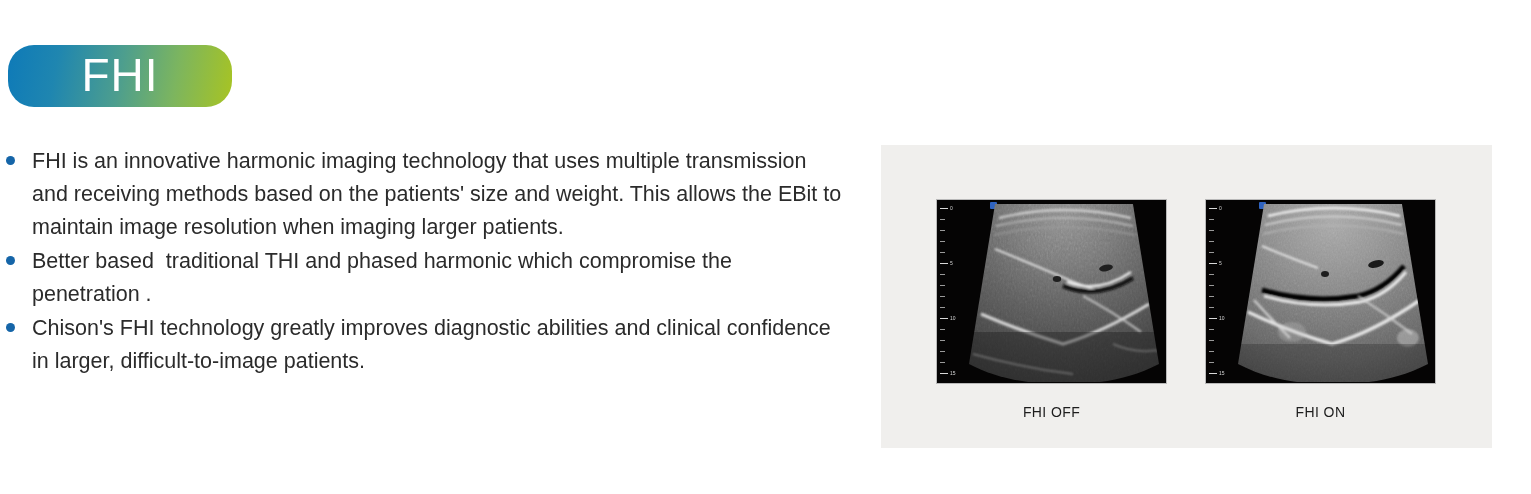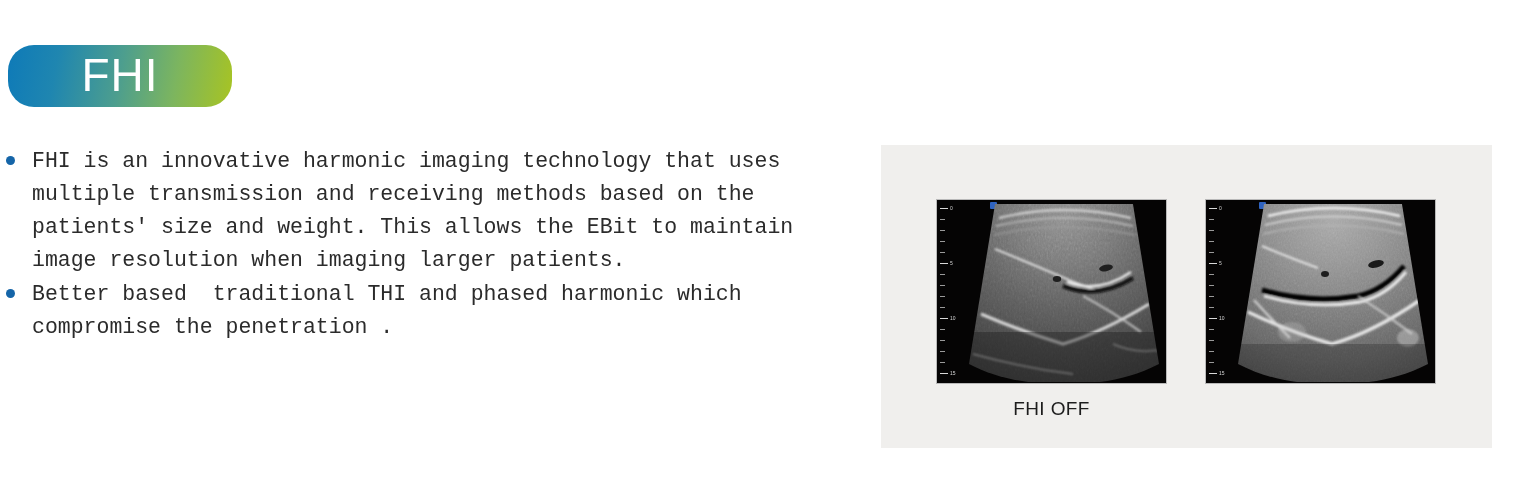--- a/index.html
+++ b/index.html
@@ -51,7 +51,6 @@
     left: 0;
     top: 145px;
     width: 860px;
-    font-family: Liberation Mono, monospace;
   }
   .bullet-row {
     display: flex;

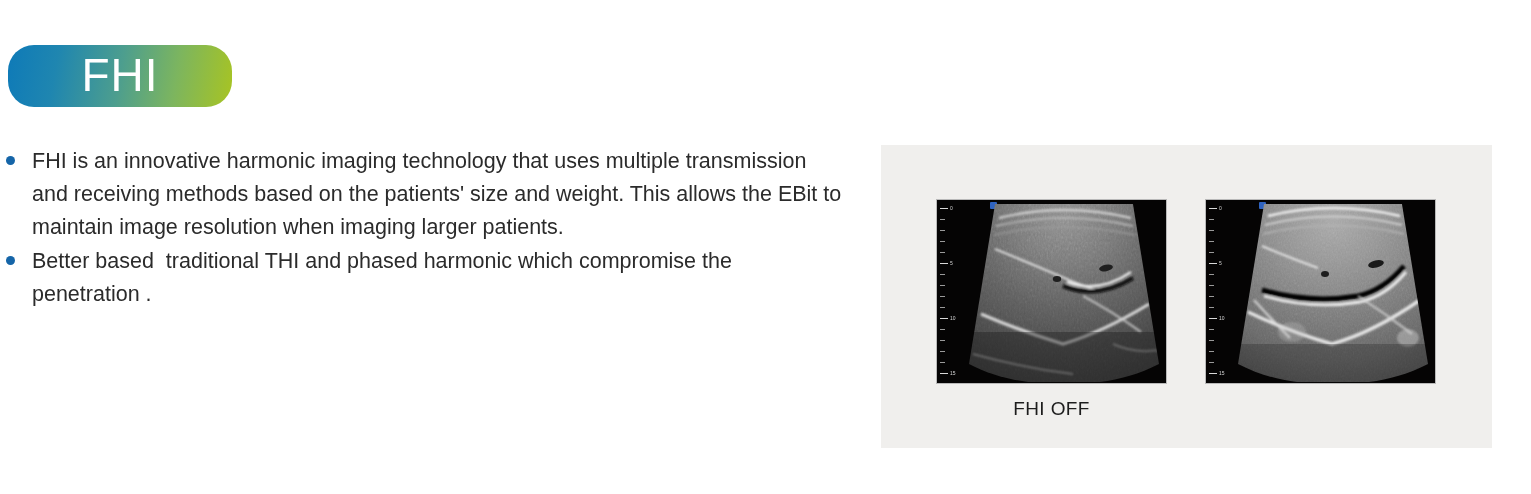--- a/index.html
+++ b/index.html
@@ -176,6 +176,10 @@
       <span class="bullet-text">Better based  traditional THI and phased harmonic which compromise the penetration .</span>
     </div>
 
+    <div class="bullet-row">
+      <span class="bullet-dot"></span>
+      <span class="bullet-text">Chison's FHI technology greatly improves diagnostic abilities and clinical confidence in larger, difficult-to-image patients.</span>
+    </div>
 
   </div>
 </div>

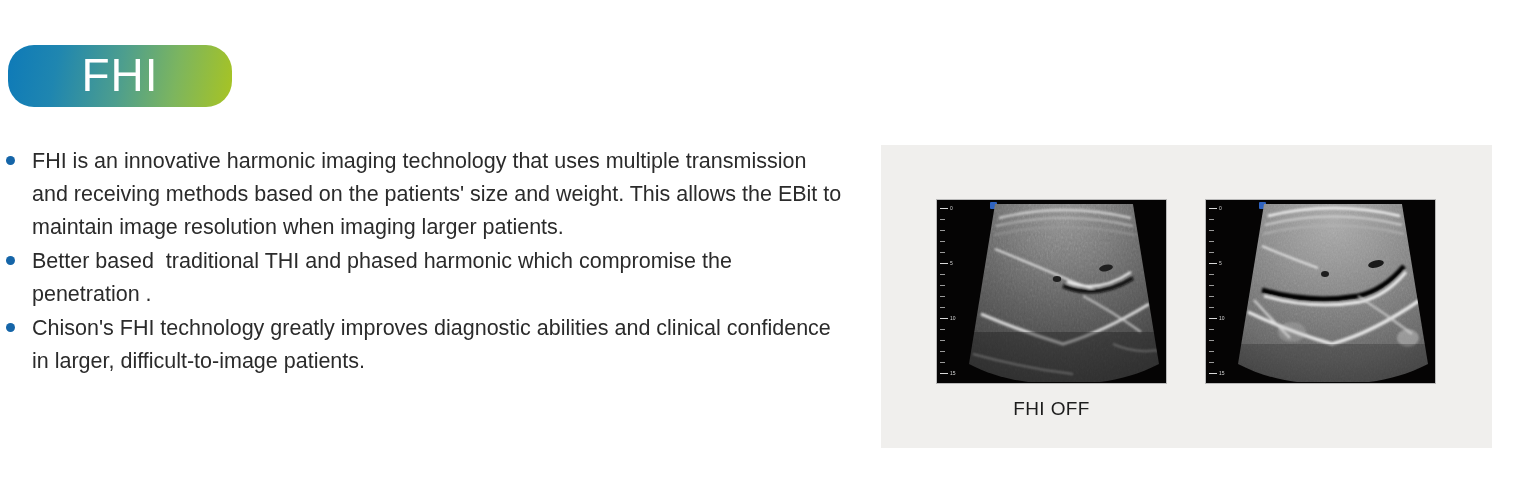--- a/index.html
+++ b/index.html
@@ -148,9 +148,9 @@
   }
 
   .caption {
-    margin-top: 14px;
+    margin-top: 20px;
     text-align: center;
-    font-size: 19px;
+    font-size: 14px;
     color: #1d1d1d;
     letter-spacing: 0.4px;
   }

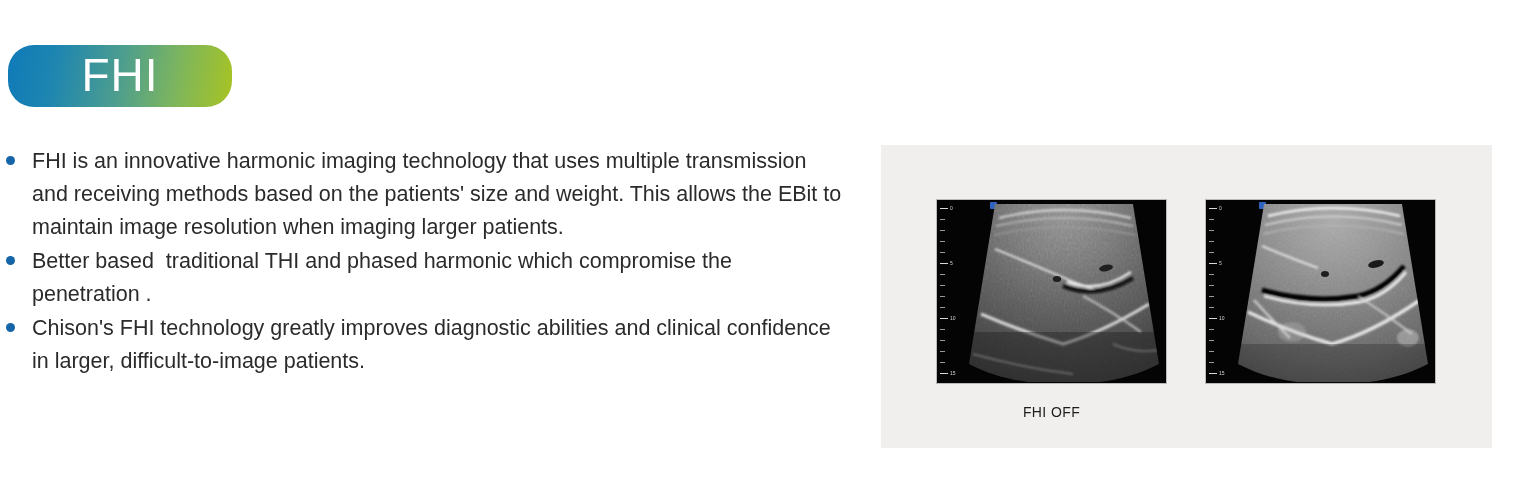--- a/index.html
+++ b/index.html
@@ -362,6 +362,7 @@
         </svg>
       </div>
     </div>
+    <div class="caption">FHI ON</div>
   </div>
 
 </div>

